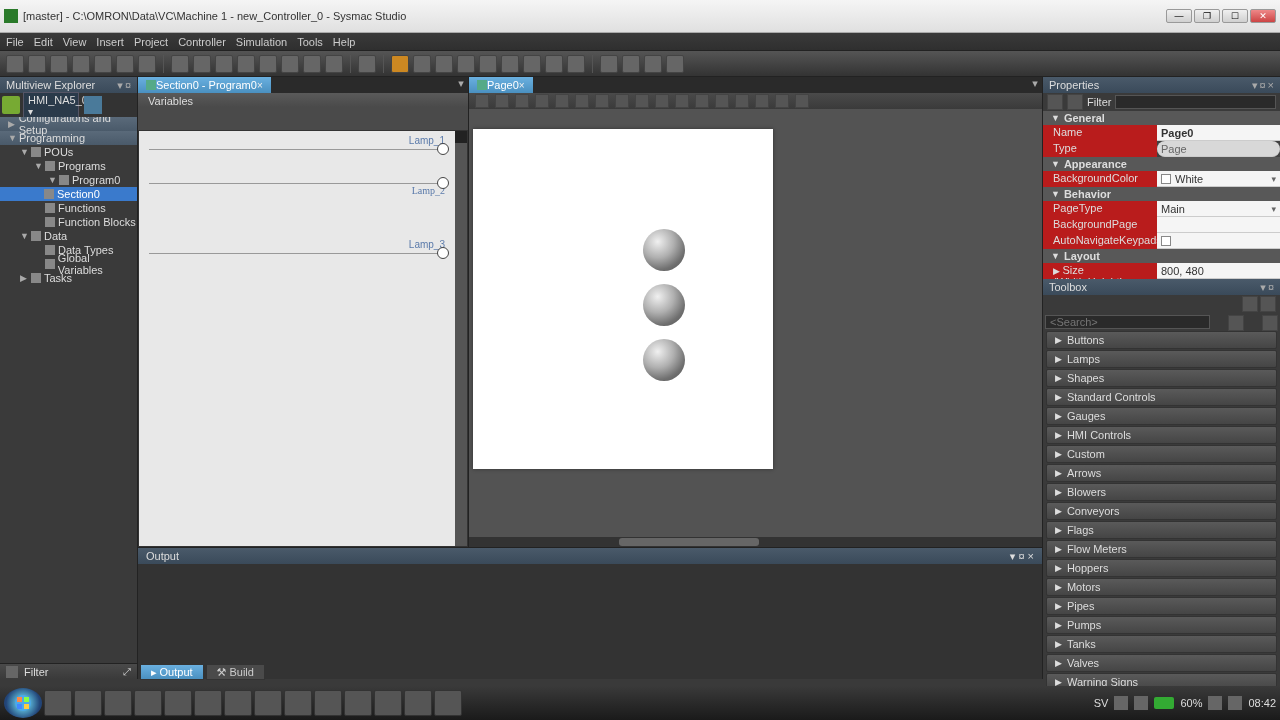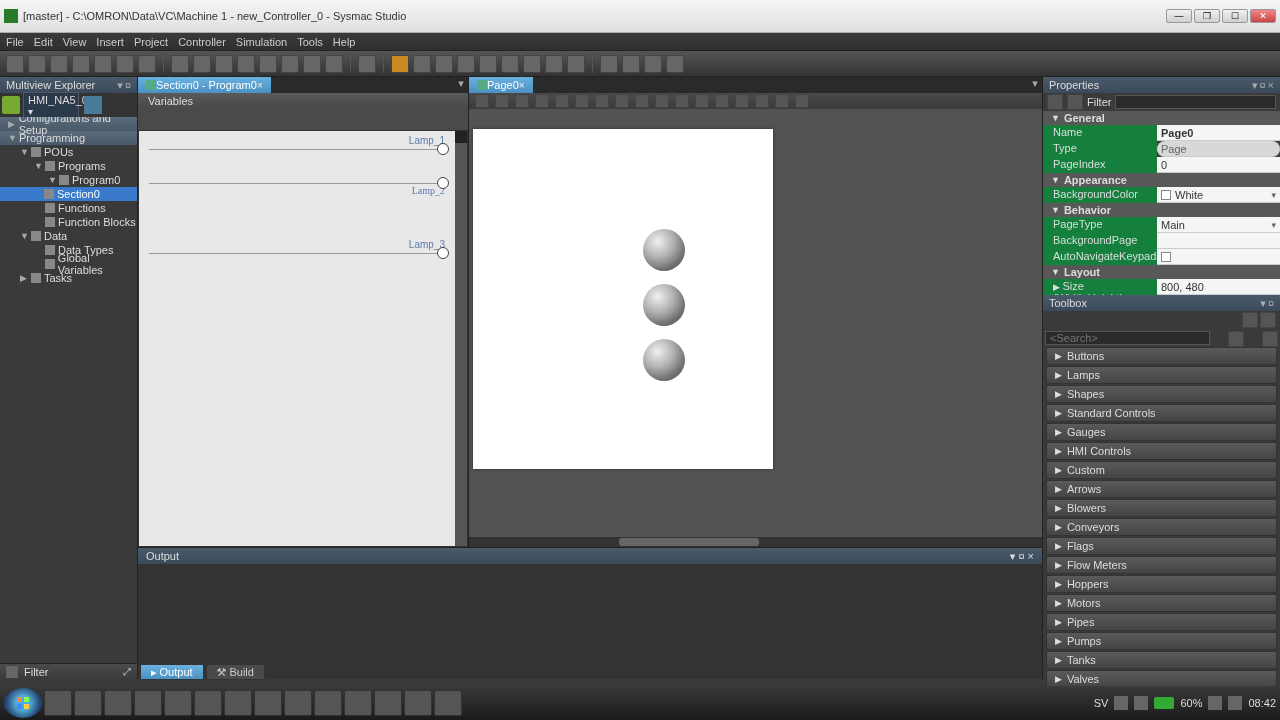--- a/index.html
+++ b/index.html
@@ -91,7 +91,7 @@
 .prop-section { background:#585858; color:#ddd; padding:1px 8px; font-weight:bold; font-size:11px; display:flex; align-items:center; gap:4px; }
 .prop-section .arrow { font-size:9px; }
 .prop-row { display:flex; height:16px; }
-.prop-row .pname { width:114px; background:#15803d; color:#ddd; padding:1px 10px; }
+.prop-row .pname { width:114px; background:#b91c1c; color:#ddd; padding:1px 10px; }
 .prop-row .pval { flex:1; background:#f5f5f5; color:#333; padding:1px 4px; border-bottom:1px solid #ccc; display:flex; align-items:center; gap:4px; }
 .prop-row .pval.readonly { background:#d8d8d8; color:#666;border-radius:8px; }
 .prop-row .pval .dd { margin-left:auto; font-size:9px; color:#666; }

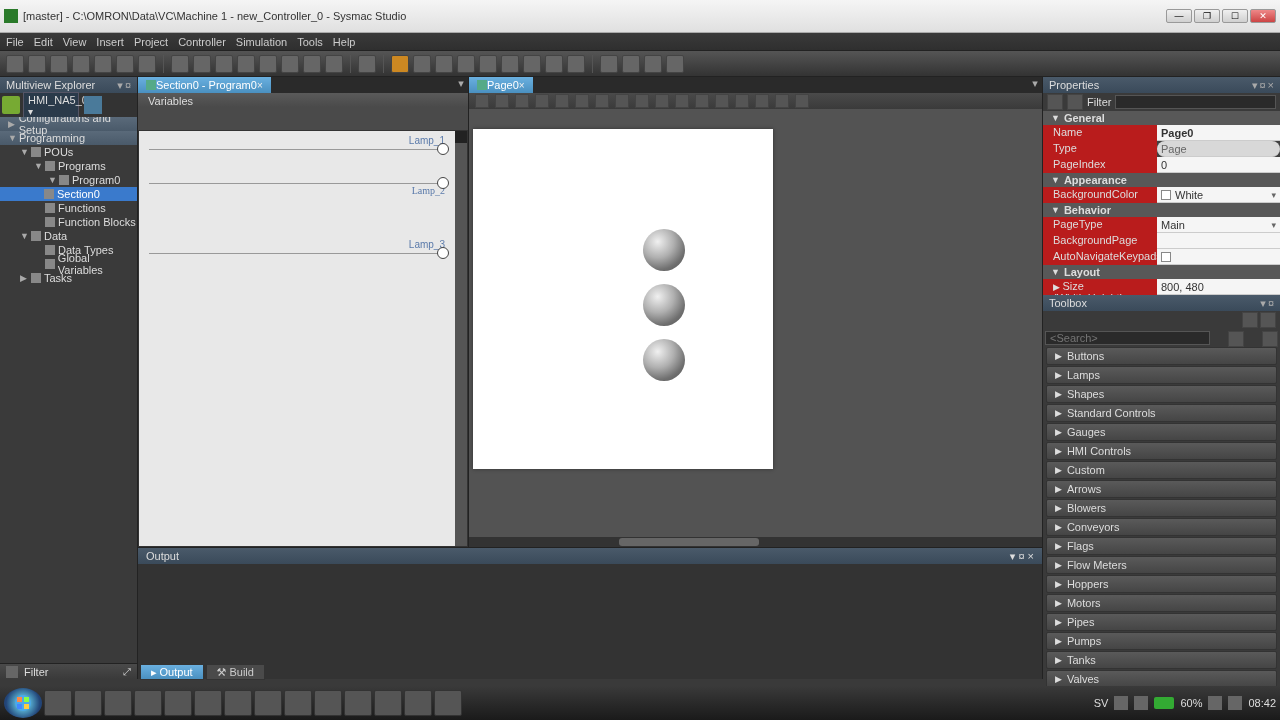--- a/index.html
+++ b/index.html
@@ -380,10 +380,6 @@
           <div class="pname">Type</div>
           <div class="pval readonly">Page</div>
         </div>
-        <div class="prop-row">
-          <div class="pname">PageIndex</div>
-          <div class="pval">0</div>
-        </div>
         <div class="prop-section">
             <span class="arrow">▼</span>
             <span>Appearance</span>

